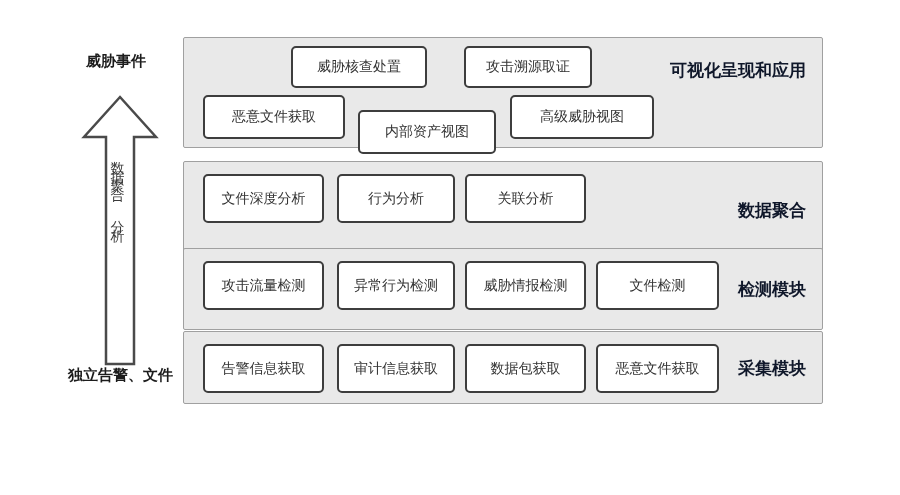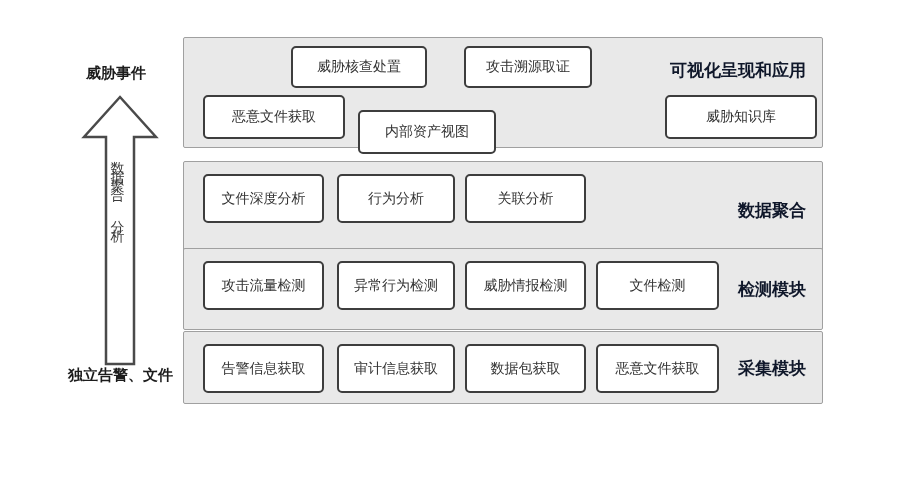--- a/index.html
+++ b/index.html
@@ -19,7 +19,7 @@
     color:#1c1c1c;
     white-space:nowrap;
   }
-  .side-label.top{left:86px;top:64px;}
+  .side-label.top{left:86px;top:52px;}
   .side-label.bottom{left:68px;top:366px;}
   
   .arrow-svg{position:absolute;left:80px;top:95px;}

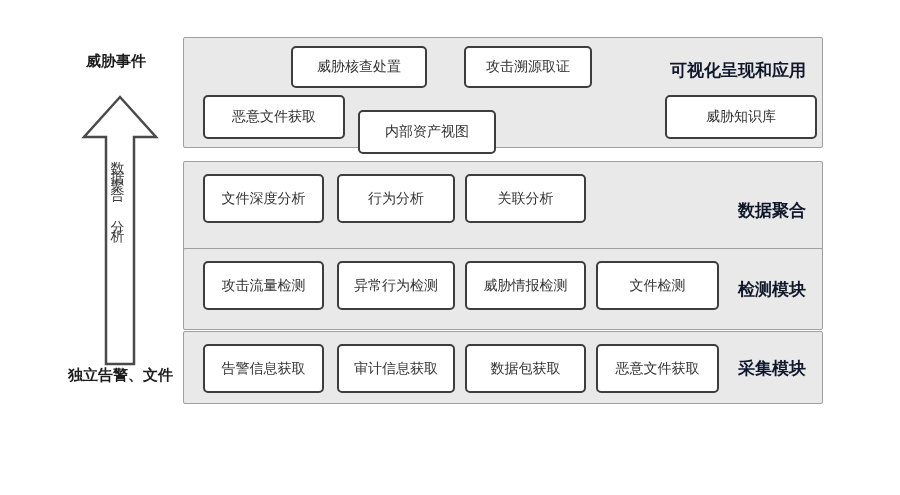--- a/index.html
+++ b/index.html
@@ -118,6 +118,7 @@
     <div class="band-label">可视化呈现和应用</div>
     <div class="mbox b1r2a">恶意文件获取</div>
     <div class="mbox b1r2b">内部资产视图</div>
+    <div class="mbox b1r2c">高级威胁视图</div>
     <div class="mbox b1r2d">威胁知识库</div>
   </div>
 

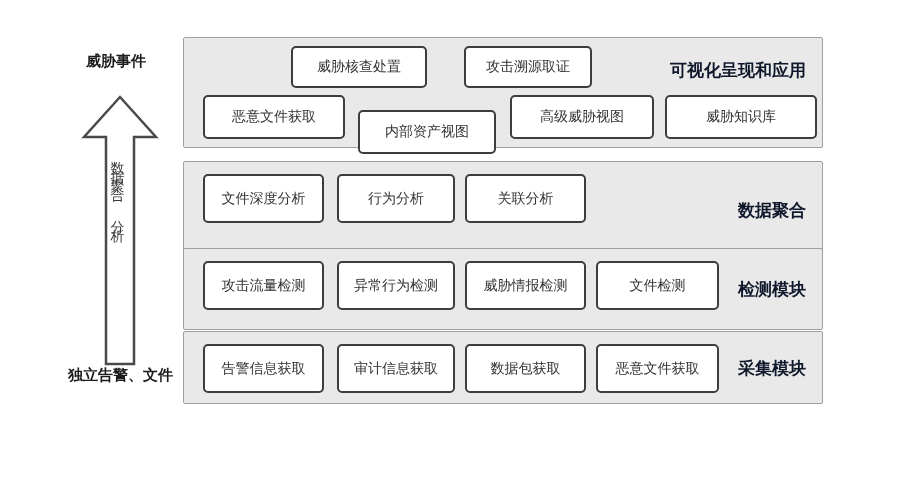--- a/index.html
+++ b/index.html
@@ -119,7 +119,6 @@
     <div class="mbox b1r2a">恶意文件获取</div>
     <div class="mbox b1r2b">内部资产视图</div>
     <div class="mbox b1r2c">高级威胁视图</div>
-    <div class="mbox b1r2d">威胁知识库</div>
   </div>
 
   <div class="band band2">

